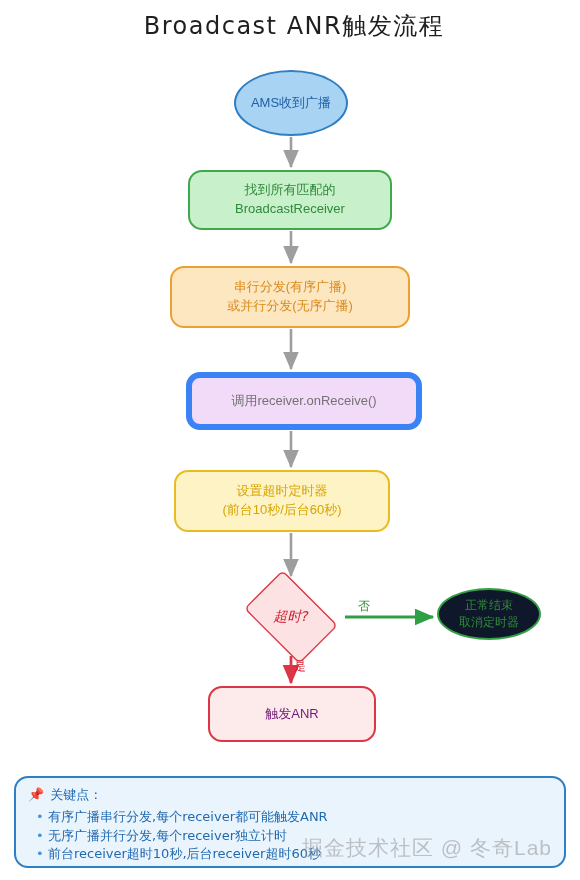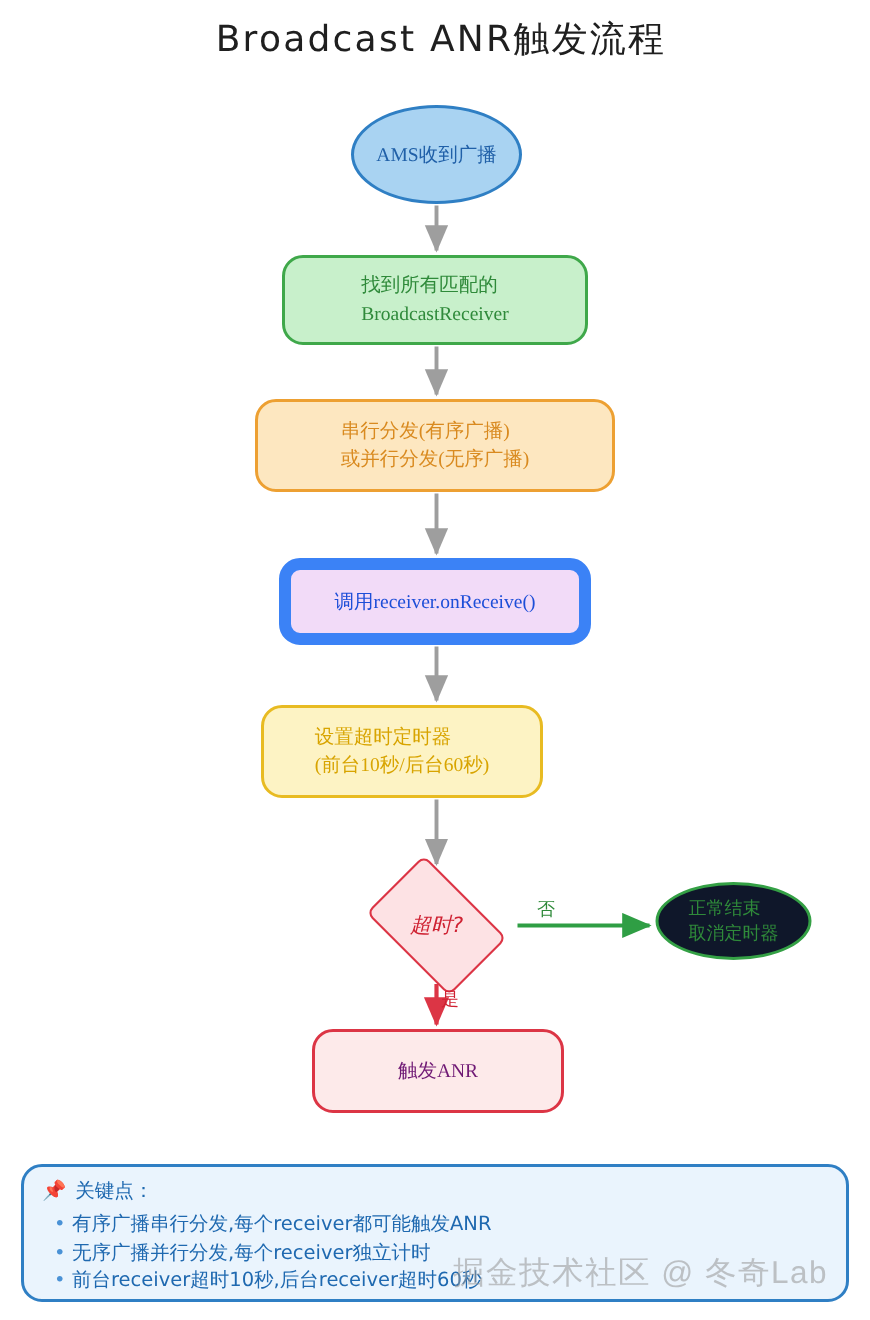--- a/index.html
+++ b/index.html
@@ -38,10 +38,10 @@
     display: flex;
     align-items: center;
     justify-content: center;
-    text-align: left;
+    text-align: center;
     line-height: 1.45;
     white-space: pre-line;
-    font-family: Liberation Serif, serif;
+    font-family: Liberation Sans, sans-serif;
   }
   .node-ellipse { border-radius: 50%; }
   .node-round { border-radius: 14px; }

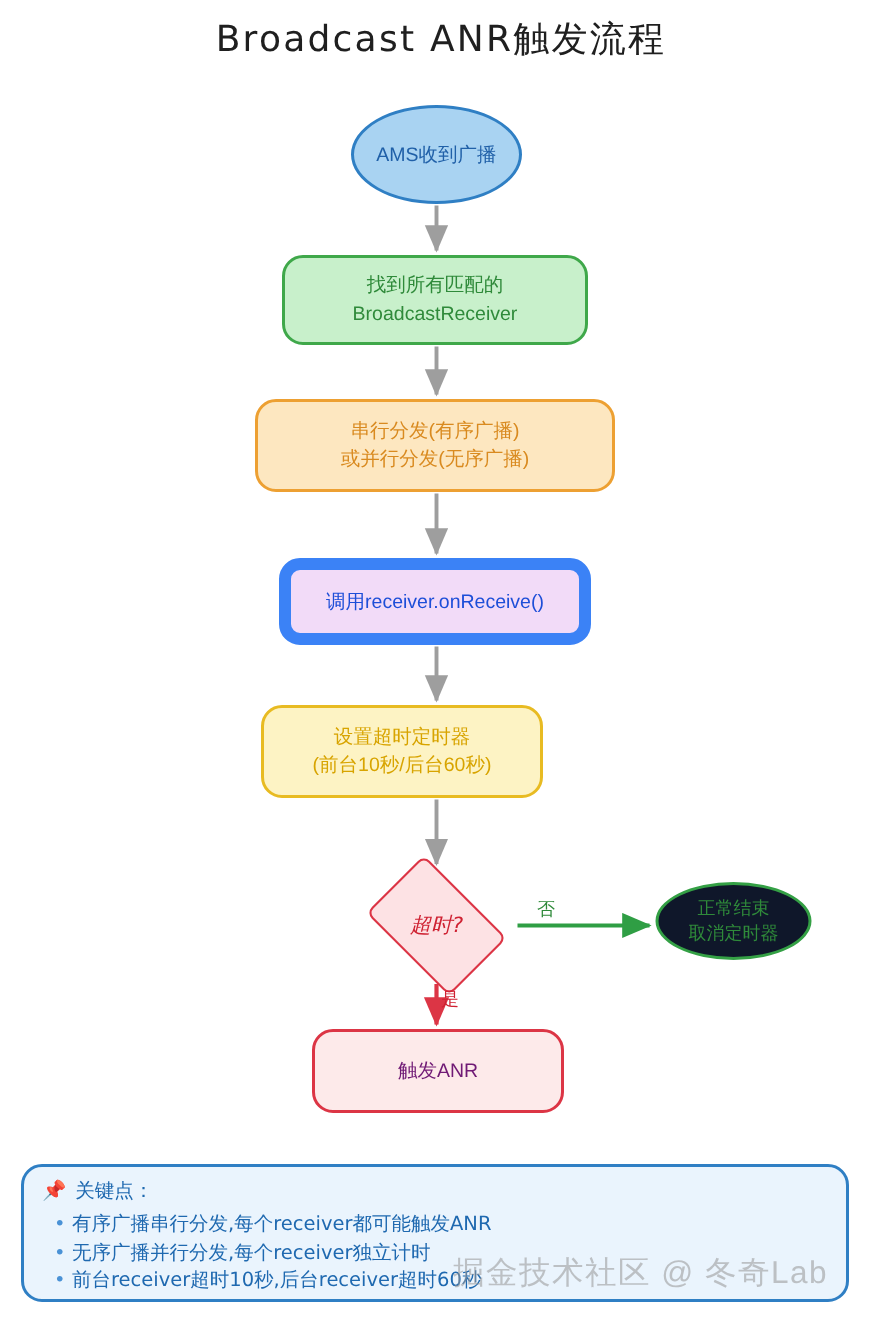--- a/index.html
+++ b/index.html
@@ -72,10 +72,10 @@
   }
   
   #n-onreceive {
-    left: 186px; top: 372px; width: 208px; height: 58px;
+    left: 186px; top: 372px; width: 236px; height: 58px;
     background: #f2dbf8;
-    border: 8px solid #3b82f6;
-    color: #1d4ed8;
+    border: 6px solid #3b82f6;
+    color: #737373;
     font-size: 13px;
   }
   

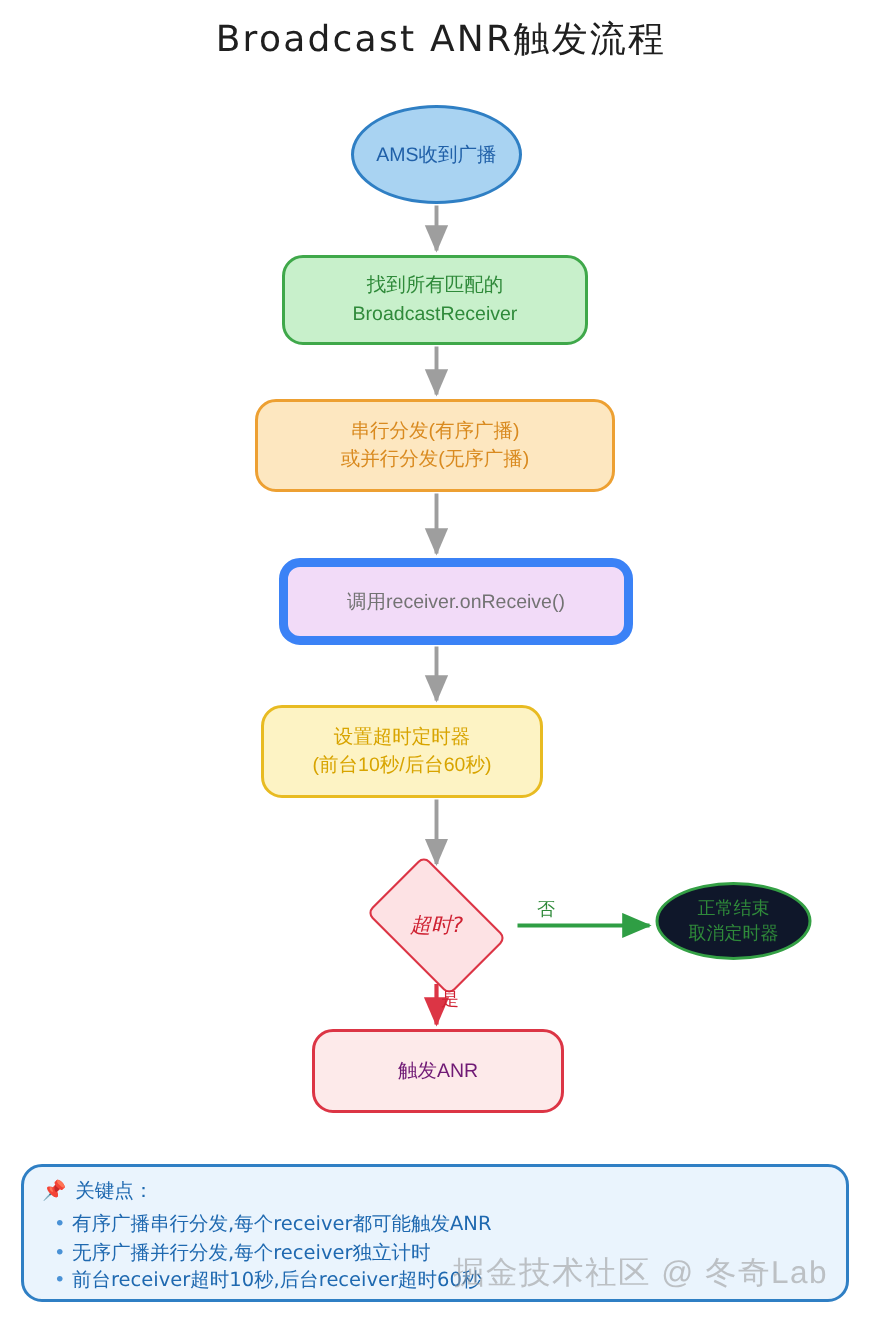--- a/index.html
+++ b/index.html
@@ -80,7 +80,7 @@
   }
   
   #n-timer {
-    left: 174px; top: 470px; width: 188px; height: 62px;
+    left: 174px; top: 470px; width: 216px; height: 62px;
     background: #fdf3c4;
     border: 2px solid #e8bb22;
     color: #d8a400;

